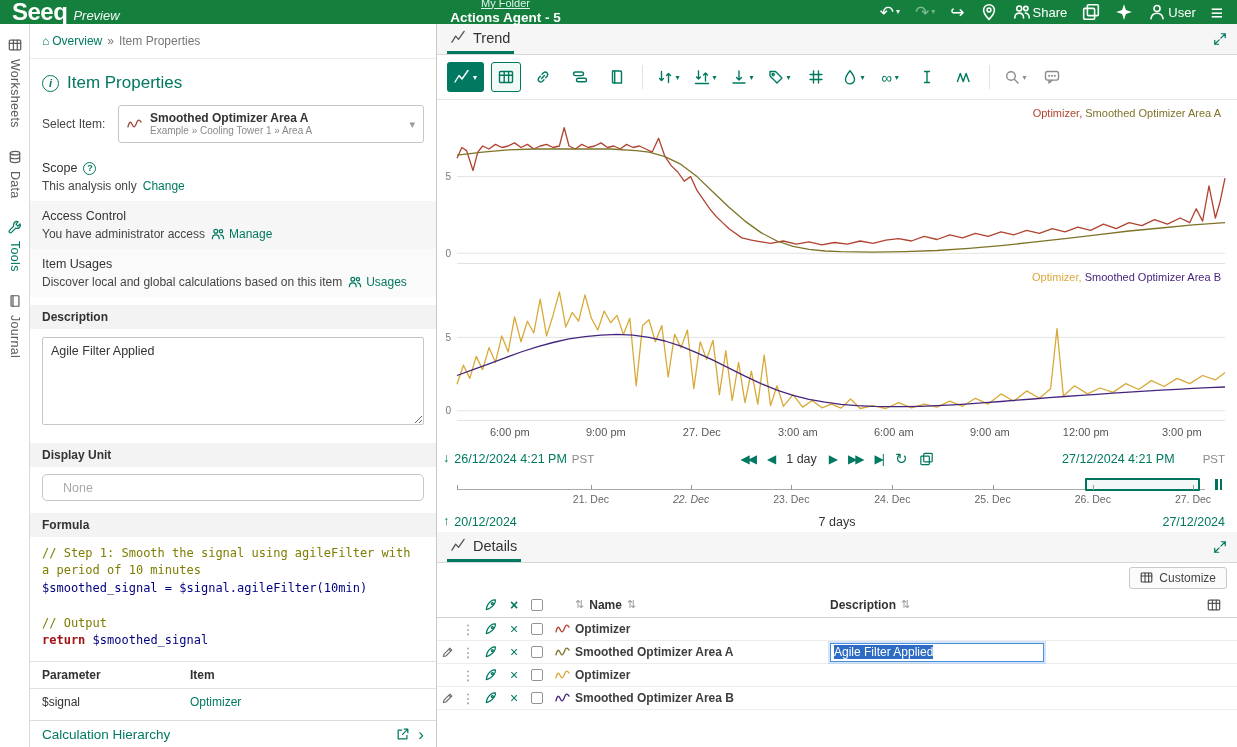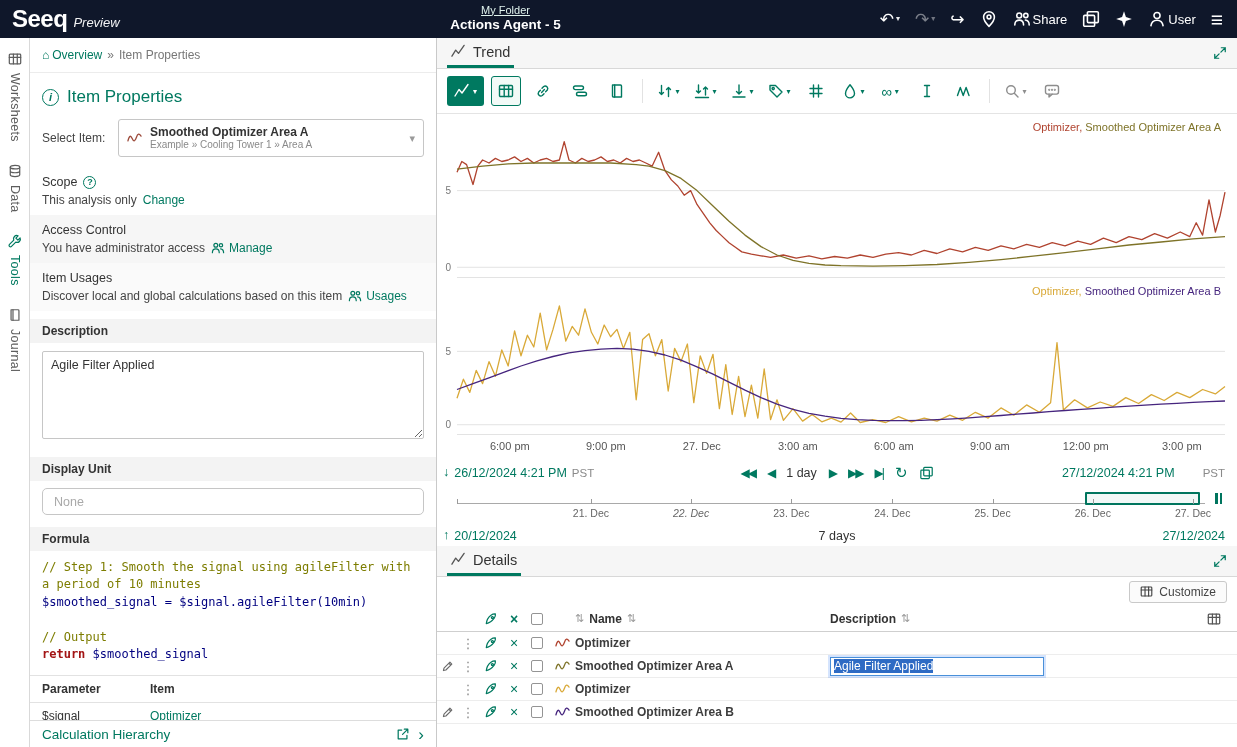--- a/index.html
+++ b/index.html
@@ -7,7 +7,7 @@
   .app { width:1237px; height:747px; display:flex; flex-direction:column; }
 
   
-  .topbar { height:38px; background:#0f172a; display:flex; align-items:center; position:relative; color:#fff; flex:0 0 auto; }
+  .topbar { height:24px; background:#15803d; display:flex; align-items:center; position:relative; color:#fff; flex:0 0 auto; }
   .logo-wrap { display:flex; align-items:baseline; padding-left:12px; }
   .logo { font-size:24px; font-weight:bold; letter-spacing:-0.5px; }
   .logo-suffix { font-size:13px; font-style:italic; font-weight:300; margin-left:6px; opacity:.95; }

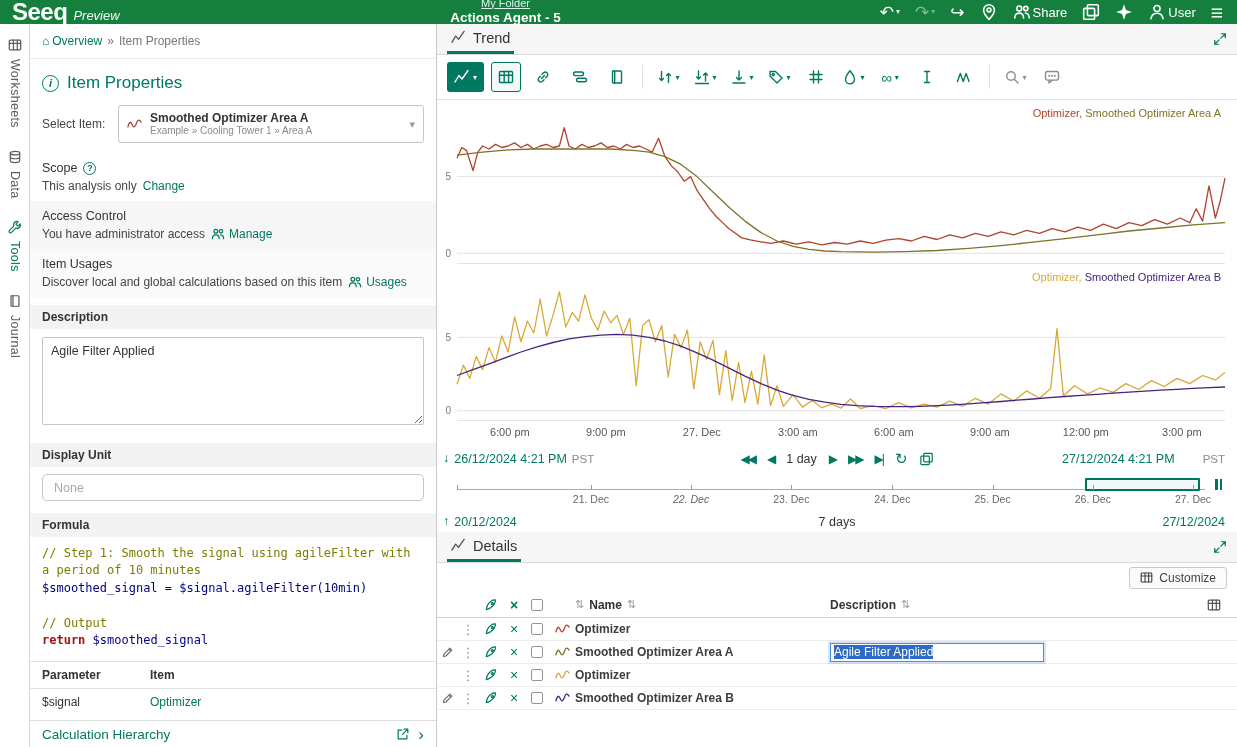--- a/index.html
+++ b/index.html
@@ -52,7 +52,7 @@
   .teal-link { color:#007960; cursor:pointer; display:inline-flex; align-items:center; gap:4px; }
   .section-label { background:#f3f3f3; padding:5px 12px; font-weight:bold; font-size:12px; color:#333; margin-top:8px; }
   .desc-textarea { margin:8px 12px 0; width:calc(100% - 24px); height:88px; border:1px solid #c6c6c6; border-radius:2px; padding:6px 8px; font-family:"Liberation Sans",sans-serif; font-size:12.5px; color:#333; resize:vertical; }
-  .unit-input { margin:7px 12px 0; width:calc(100% - 24px); height:27px; border:1px solid #c6c6c6; border-radius:5px; padding:0 11px; font-family:"Liberation Sans",sans-serif; font-size:12.5px; color:#333; }
+  .unit-input { margin:7px 12px 0; width:calc(100% - 24px); height:27px; border:1px solid #c6c6c6; border-radius:5px; padding:0 20px; font-family:"Liberation Sans",sans-serif; font-size:12.5px; color:#333; }
   .unit-input::placeholder { color:#a9a9a9; }
   .formula-code { margin:8px 12px 0; font-family:"DejaVu Sans Mono",monospace; font-size:12px; line-height:1.45; white-space:pre-wrap; }
   .cm { color:#7d7d00; }

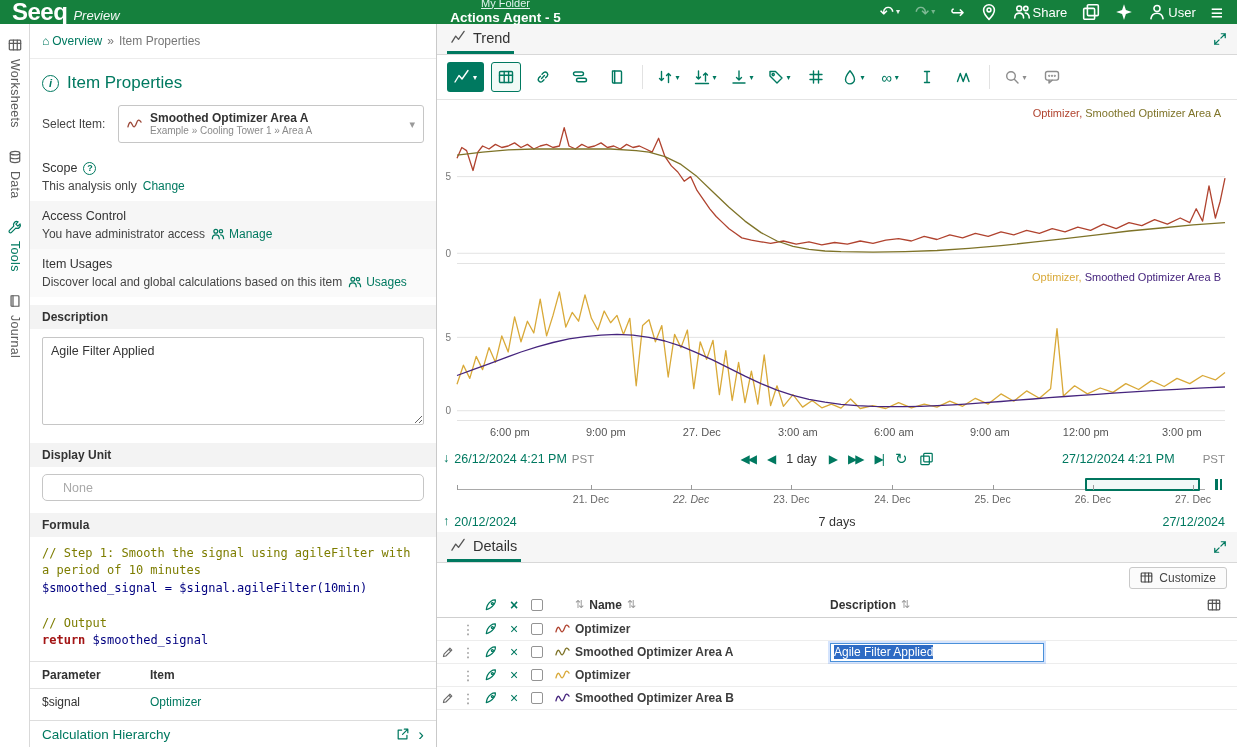--- a/index.html
+++ b/index.html
@@ -59,7 +59,7 @@
   .cd { color:#000080; }
   .kw { color:#a31515; font-weight:bold; }
   .param-table { margin-top:12px; font-size:12px; }
-  .param-head, .param-row { display:flex; padding:6px 12px; }
+  .param-head, .param-row { display:flex; padding:6px 12px;gap:40px; }
   .param-head { font-weight:bold; border-top:1px solid #e2e2e2; border-bottom:1px solid #e2e2e2; }
   .param-col1 { width:108px; flex:0 0 auto; }
   .param-col2 { flex:1; min-width:0; }

